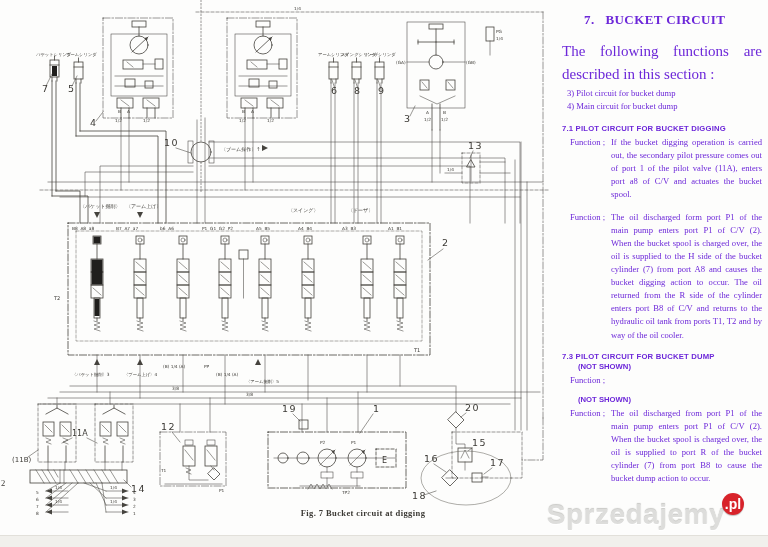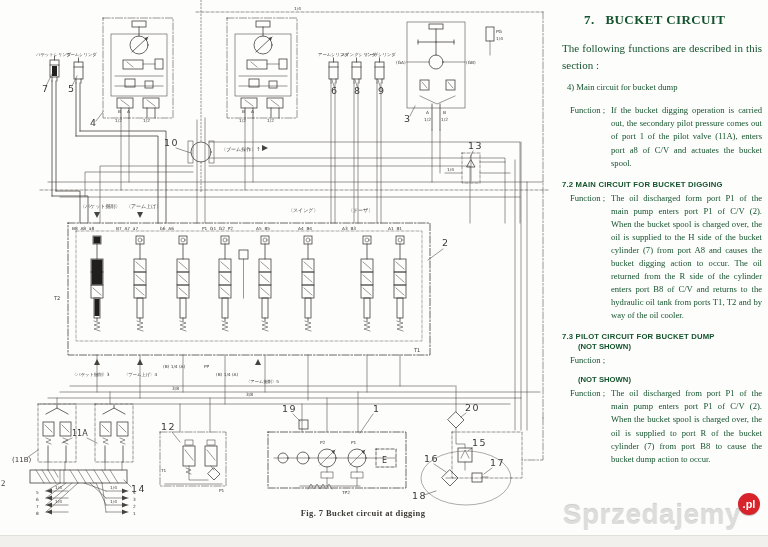--- a/index.html
+++ b/index.html
@@ -22,7 +22,7 @@
   .pre{white-space:pre;}
   .capt{font-family:"Liberation Serif",serif;font-size:8.5px;font-weight:bold;letter-spacing:.4px;}
   
-  .article{position:absolute;left:562px;top:8px;width:200px;color:#14532d;}
+  .article{position:absolute;left:562px;top:8px;width:200px;color:#6d28d9;}
   .article h1{font-size:13px;font-weight:bold;margin:4px 0 12px 0;padding-left:22px;
               letter-spacing:.4px;white-space:pre;}
   .intro{font-size:11px;line-height:1.5;margin:0 0 8px 0;text-align:justify;}

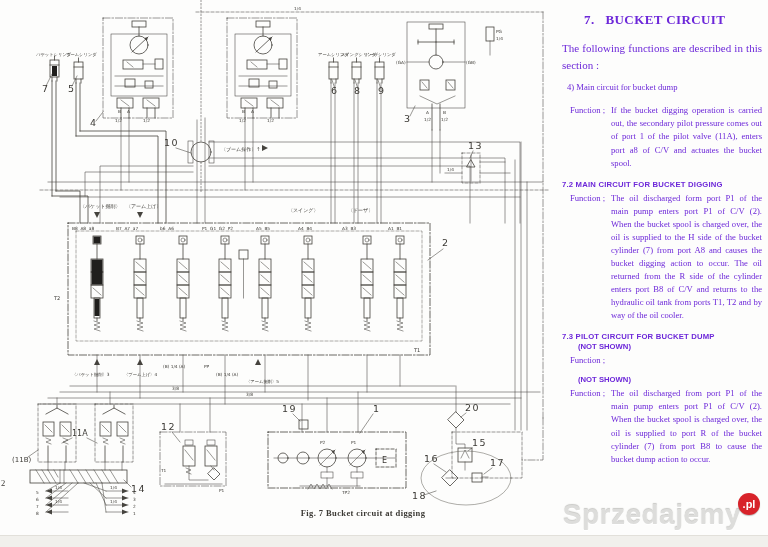--- a/index.html
+++ b/index.html
@@ -25,7 +25,7 @@
   .article{position:absolute;left:562px;top:8px;width:200px;color:#6d28d9;}
   .article h1{font-size:13px;font-weight:bold;margin:4px 0 12px 0;padding-left:22px;
               letter-spacing:.4px;white-space:pre;}
-  .intro{font-size:11px;line-height:1.5;margin:0 0 8px 0;text-align:justify;}
+  .intro{font-size:15px;line-height:1.5;margin:0 0 2px 0;text-align:justify;}
   .list-item{font-size:8.6px;line-height:1.55;padding-left:5px;}
   .article section{margin-top:10px;}
   .article h2{font-family:"Liberation Sans",sans-serif;font-size:7.7px;font-weight:bold;

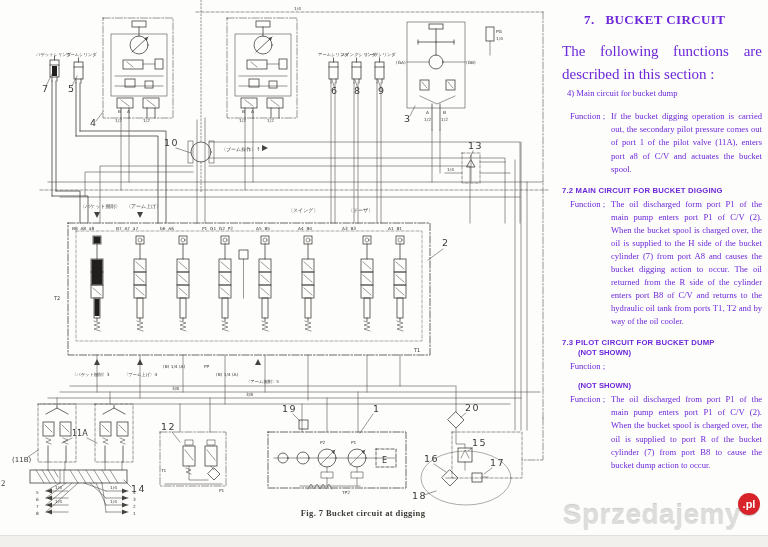--- a/index.html
+++ b/index.html
@@ -477,6 +477,7 @@
   <div class="article">
     <h1>7.   BUCKET CIRCUIT</h1>
     <p class="intro">The following functions are described in this section :</p>
+    <div class="list-item">3)  Pilot circuit for bucket dump</div>
     <div class="list-item">4)  Main circuit for bucket dump</div>
 
     <section>

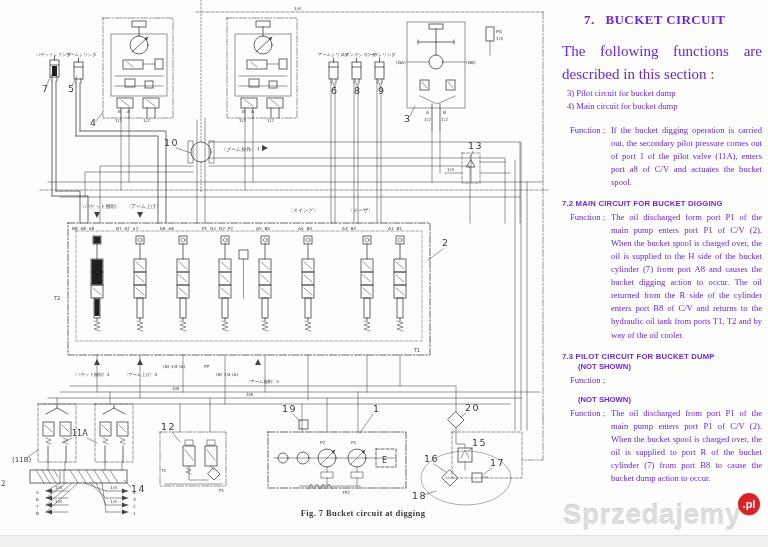--- a/index.html
+++ b/index.html
@@ -481,6 +481,7 @@
     <div class="list-item">4)  Main circuit for bucket dump</div>
 
     <section>
+      <h2>7.1  PILOT CIRCUIT FOR BUCKET DIGGING</h2>
       <div class="fn">
         <span class="fn-label">Function ;</span>
         <span class="fn-body">If the bucket digging operation is carried out, the secondary pilot pressure comes out of port 1 of the pilot valve (11A), enters port a8 of C/V and actuates the bucket spool.</span>

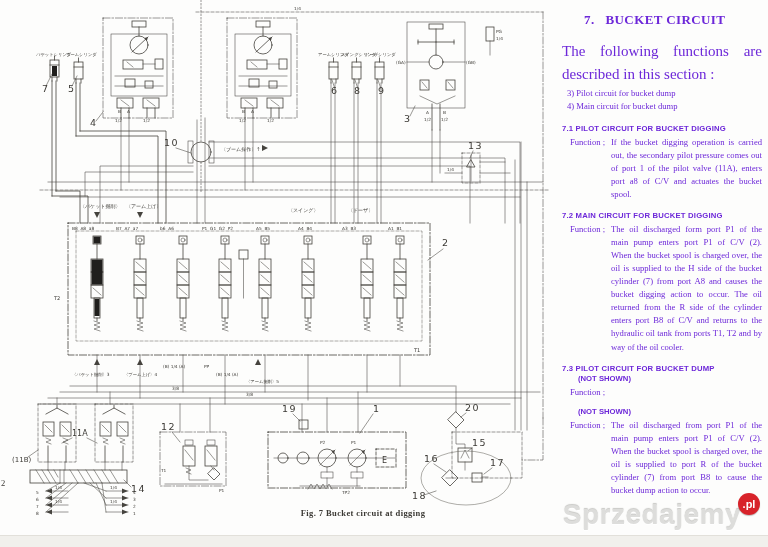--- a/index.html
+++ b/index.html
@@ -489,7 +489,6 @@
     </section>
 
     <section>
-      <h2>7.2  MAIN CIRCUIT FOR BUCKET DIGGING</h2>
       <div class="fn">
         <span class="fn-label">Function ;</span>
         <span class="fn-body">The oil discharged form port P1 of the main pump enters port P1 of C/V (2). When the bucket spool is charged over, the oil is supplied to the H side of the bucket cylinder (7) from port A8 and causes the bucket digging action to occur. The oil returned from the R side of the cylinder enters port B8 of C/V and returns to the hydraulic oil tank from ports T1, T2 and by way of the oil cooler.</span>

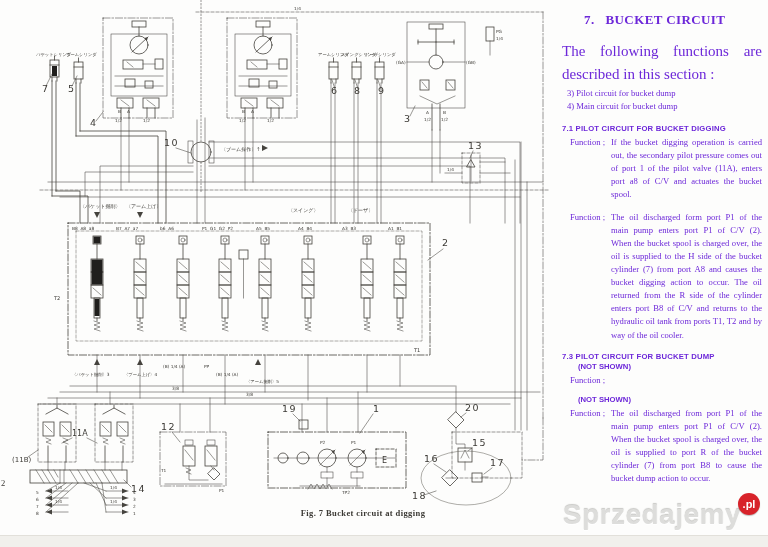--- a/index.html
+++ b/index.html
@@ -36,7 +36,7 @@
   .fn-label{flex:0 0 41px;margin-left:8px;}
   .fn-body{flex:1;text-align:justify;}
   
-  .watermark{position:absolute;right:8px;bottom:16px;display:flex;align-items:flex-start;}
+  .watermark{position:absolute;right:24px;bottom:16px;display:flex;align-items:flex-start;}
   .wm-text{font-family:"Liberation Sans",sans-serif;font-weight:bold;font-size:28px;
            color:#dddddb;letter-spacing:.5px;
            text-shadow:0 1px 0 #ffffff,0 -1px 1px #c9c9c6;}

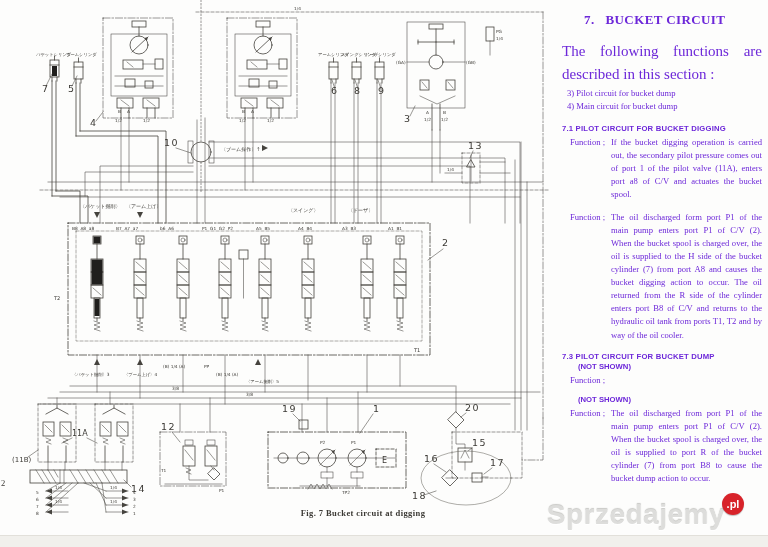--- a/index.html
+++ b/index.html
@@ -41,7 +41,7 @@
            color:#dddddb;letter-spacing:.5px;
            text-shadow:0 1px 0 #ffffff,0 -1px 1px #c9c9c6;}
   .wm-badge{width:22px;height:22px;border-radius:50%;background:#d8232a;color:#fff;
-            font-family:"Liberation Sans",sans-serif;font-weight:bold;font-size:11px;
+            font-family:"Liberation Sans",sans-serif;font-weight:bold;font-size:14px;
             display:flex;align-items:center;justify-content:center;margin:-6px 0 0 -3px;
             box-shadow:0 1px 1px rgba(0,0,0,.25);}
   .bottom-band{position:absolute;left:0;bottom:0;width:100%;height:11px;background:#f1f0ec;

